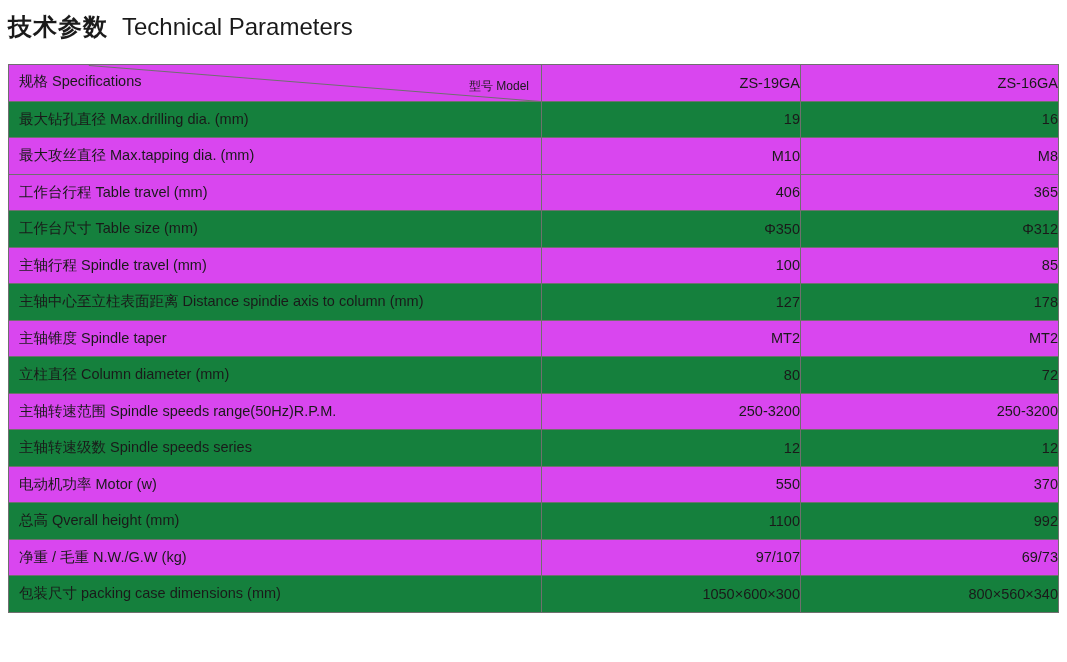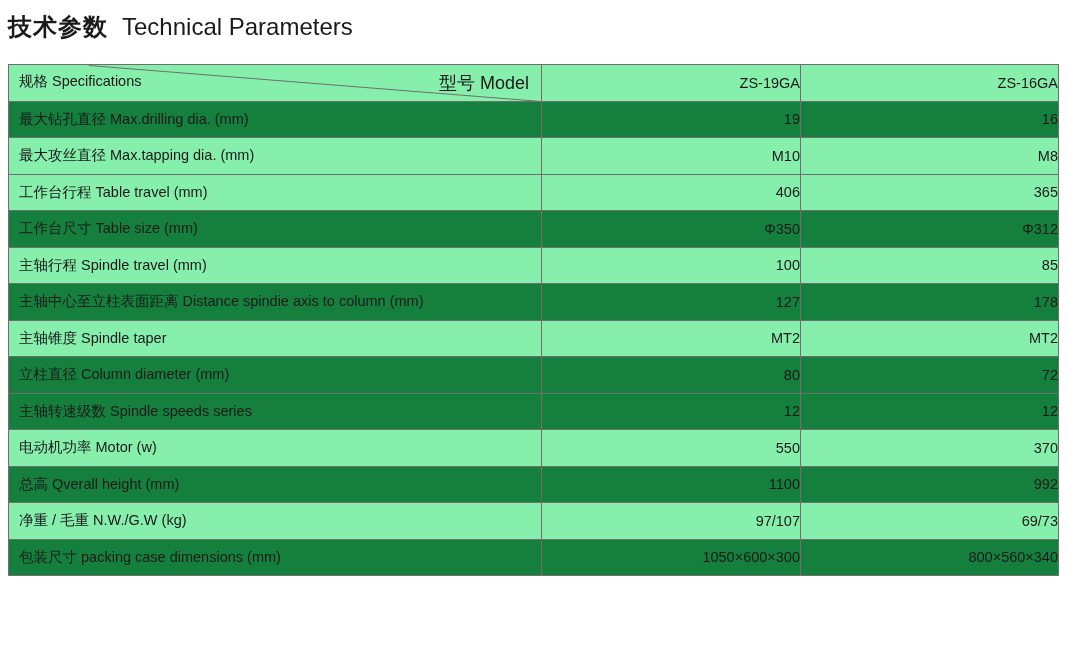--- a/index.html
+++ b/index.html
@@ -58,7 +58,7 @@
     text-align: right;
     padding: 0;
   }
-  tr.odd td { background: #86efac; }
+  tr.odd td { background: #d946ef; }
   tr.even td { background: #15803d; }
 
   

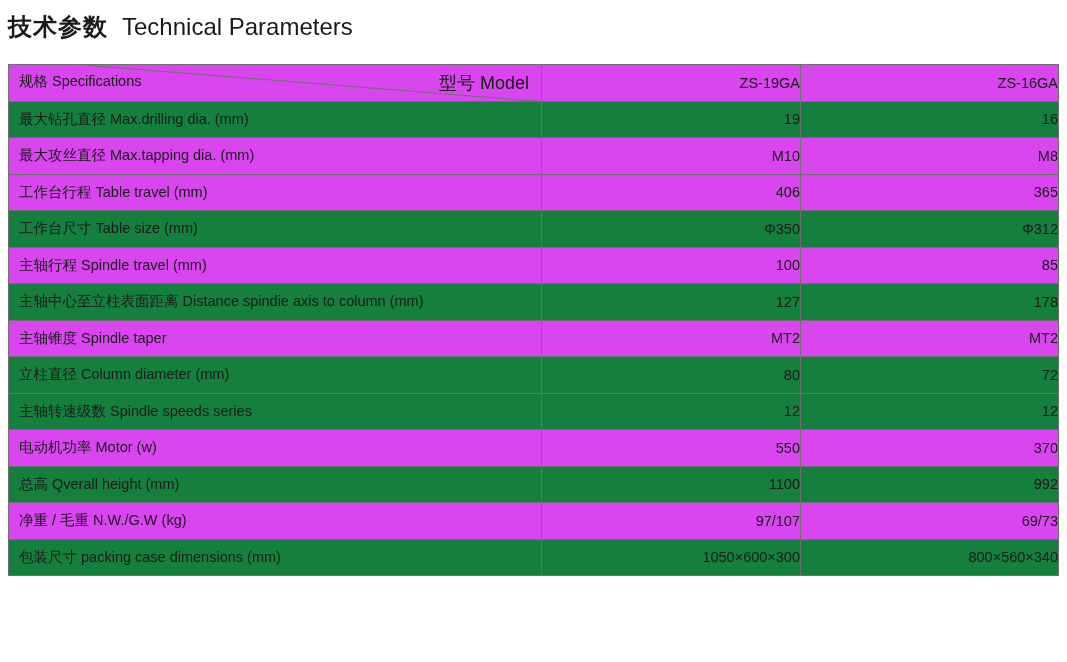--- a/index.html
+++ b/index.html
@@ -81,7 +81,7 @@
     position: absolute;
     right: 12px;
     bottom: 6px;
-    font-size: 18px;
+    font-size: 12px;
   }
   .col-name { width: 533px; }
   .col-v1 { width: 259px; }

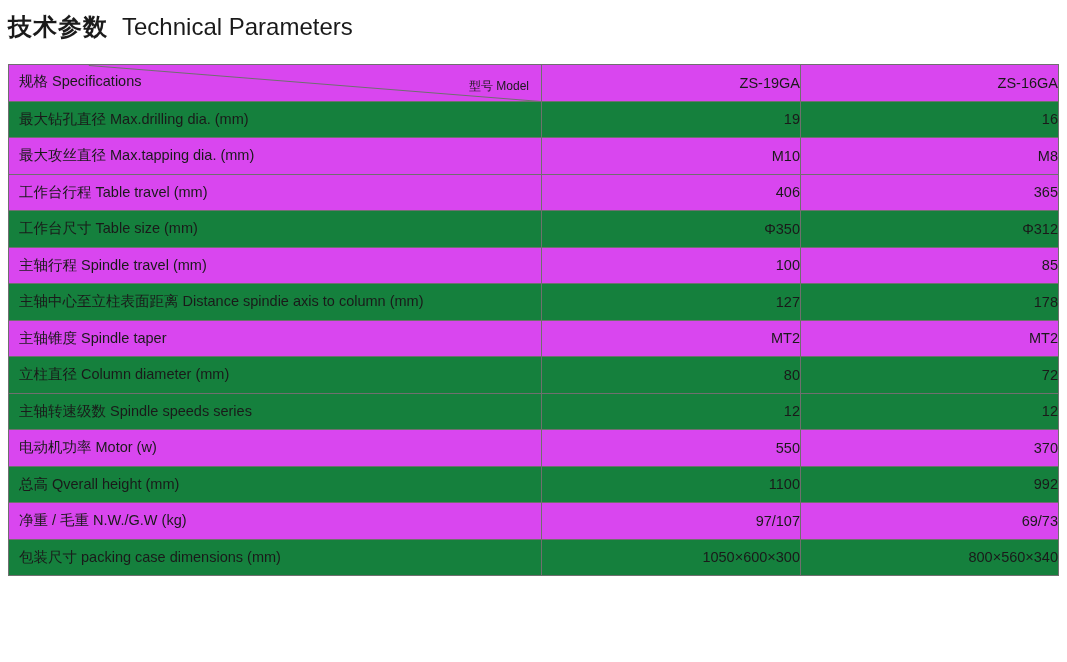--- a/index.html
+++ b/index.html
@@ -154,6 +154,11 @@
           <td class="val">80</td>
           <td class="val">72</td>
         </tr>
+        <tr class="odd">
+          <td>主轴转速范围  Spindle speeds range(50Hz)R.P.M.</td>
+          <td class="val">250-3200</td>
+          <td class="val">250-3200</td>
+        </tr>
         <tr class="even">
           <td>主轴转速级数  Spindle speeds series</td>
           <td class="val">12</td>

